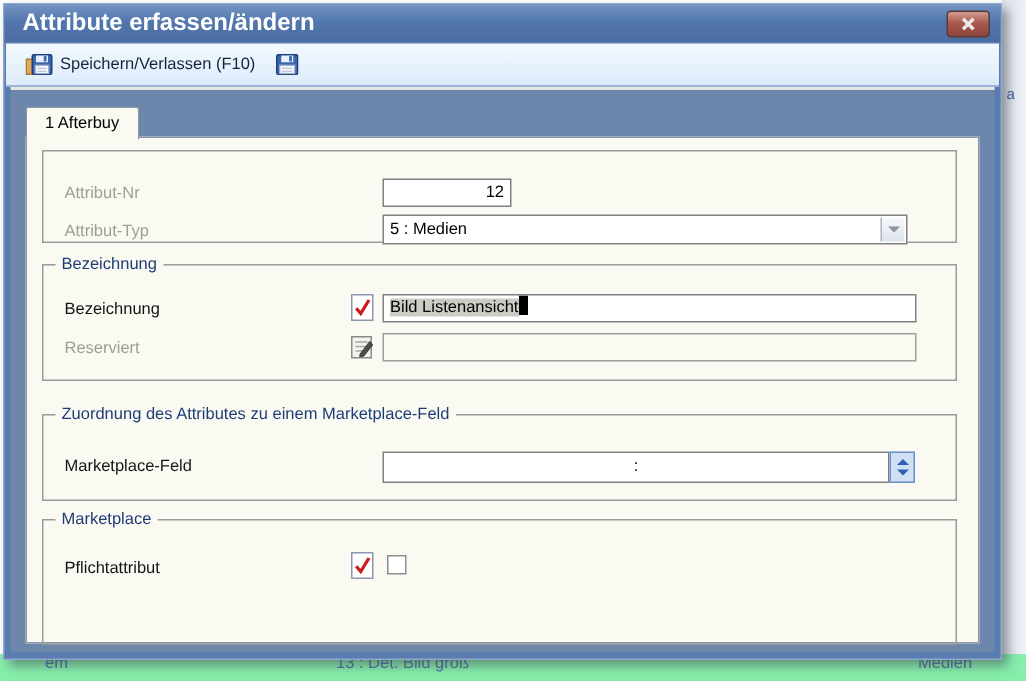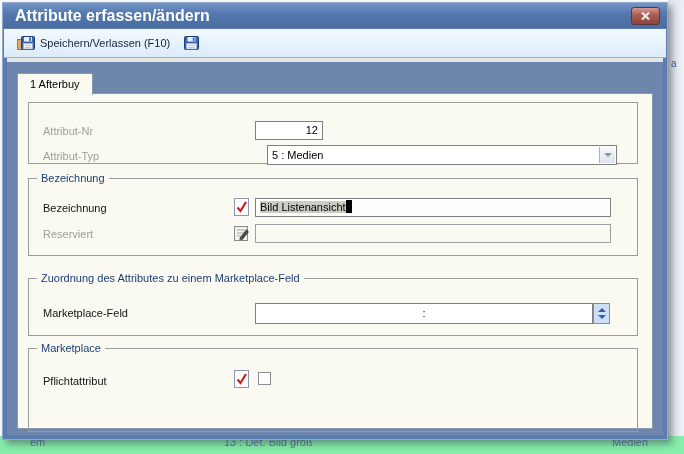--- a/index.html
+++ b/index.html
@@ -67,7 +67,7 @@
   
   .client {
     position: absolute; top: 55px; left: 4px; right: 4px; bottom: 4px;
-    background: #6d86ab; border-top: 4px solid #e5e5e5;
+    background: #6d86ab; border-top: 2px solid #e5e5e5;
   }
   .tabs {
     position: absolute; left: 10px; top: 10px; height: 22px;

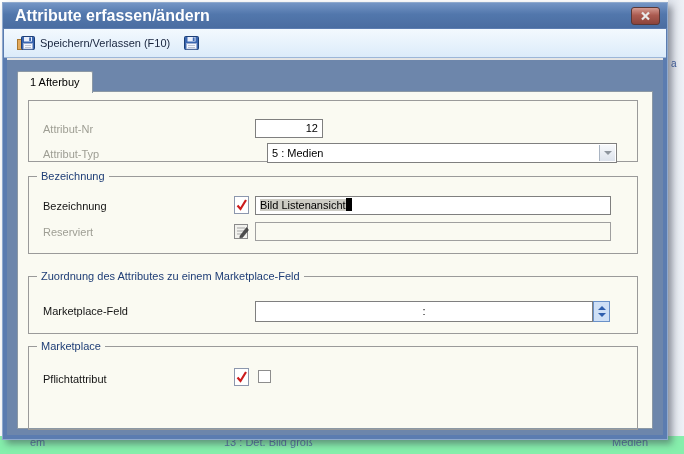--- a/index.html
+++ b/index.html
@@ -114,7 +114,7 @@
   }
   .field.disabled { background: #fafaf2; border-color: #9f9f9f; }
 
-  .nr-field   { left: 226px; top: 18px; width: 68px;  height: 19px; line-height: 17px; text-align: right; }
+  .nr-field   { left: 226px; top: 18px; width: 86px;  height: 19px; line-height: 17px; text-align: right; }
   .combo      { left: 226px; top: 42px; width: 350px; height: 20px; line-height: 18px; padding-right: 20px; margin-left: 12px; }
   .combo-arrow {
     position: absolute; top: 1px; right: 1px; bottom: 1px; width: 16px;

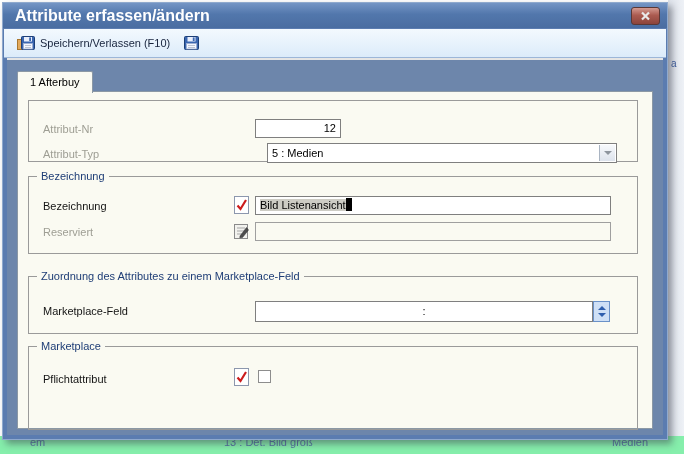--- a/index.html
+++ b/index.html
@@ -115,7 +115,7 @@
   .field.disabled { background: #fafaf2; border-color: #9f9f9f; }
 
   .nr-field   { left: 226px; top: 18px; width: 86px;  height: 19px; line-height: 17px; text-align: right; }
-  .combo      { left: 226px; top: 42px; width: 350px; height: 20px; line-height: 18px; padding-right: 20px; margin-left: 12px; }
+  .combo      { left: 226px; top: 42px; width: 350px; height: 20px; line-height: 18px; padding-right: 20px; }
   .combo-arrow {
     position: absolute; top: 1px; right: 1px; bottom: 1px; width: 16px;
     background: linear-gradient(#f7f9fc, #dde3ec);

